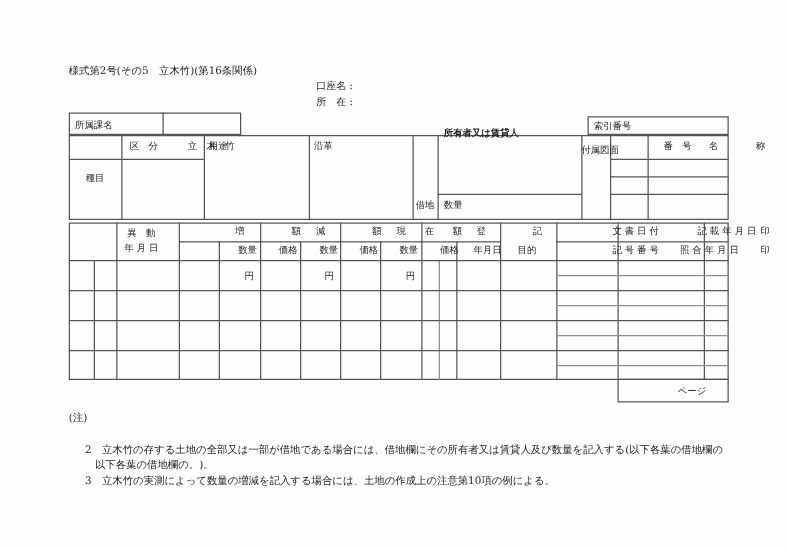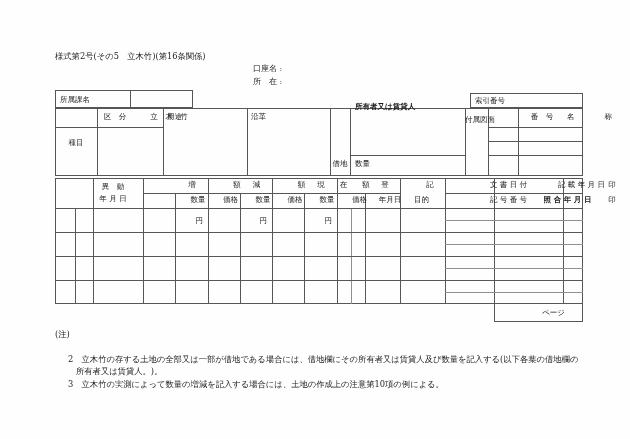--- a/index.html
+++ b/index.html
@@ -107,7 +107,7 @@
   <div class="t c" style="left:337px;top:193px;width:28px;height:15px;">年月日</div>
   <div class="t c" style="left:365px;top:193px;width:35px;height:15px;">目的</div>
   <div class="t c" style="left:445px;top:193px;width:49px;height:15px;">記 号 番 号</div>
-  <div class="t c" style="left:494px;top:193px;width:69px;height:15px;font-weight:bold;">照 合 年 月 日</div>
+  <div class="t c" style="left:494px;top:193px;width:69px;height:15px;">照 合 年 月 日</div>
   <div class="t c" style="left:563px;top:193px;width:20px;height:15px;">印</div>
 
   <div class="t r" style="left:175px;top:208px;width:28px;height:24px;">円</div>

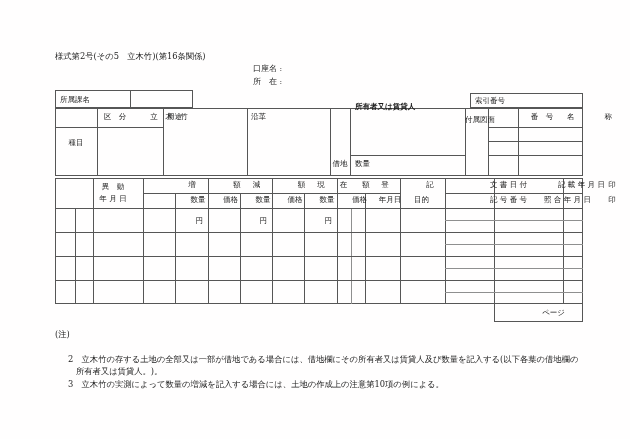--- a/index.html
+++ b/index.html
@@ -119,7 +119,7 @@
 
   <div class="t fs8" style="left:55px;top:330px;">(注)</div>
   <div class="t fs8" style="left:68px;top:355px;">2　立木竹の存する土地の全部又は一部が借地である場合には、借地欄にその所有者又は賃貸人及び数量を記入する(以下各葉の借地欄の</div>
-  <div class="t fs8" style="left:76px;top:367px;">所有者又は賃貸人。)。</div>
+  <div class="t fs8" style="left:76px;top:367px;">以下各葉の借地欄の。)。</div>
   <div class="t fs8" style="left:68px;top:380px;">3　立木竹の実測によって数量の増減を記入する場合には、土地の作成上の注意第10項の例による。</div>
 
 </div>

